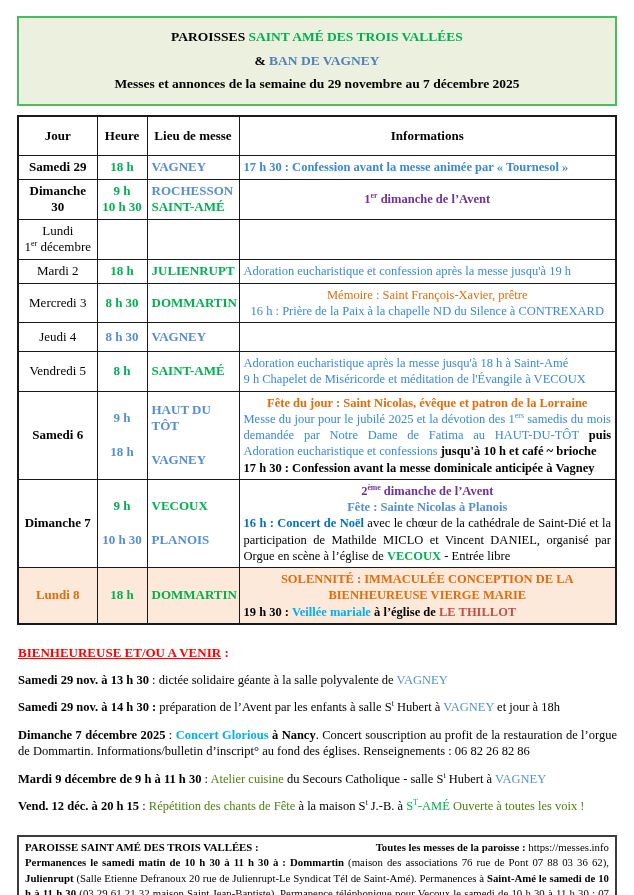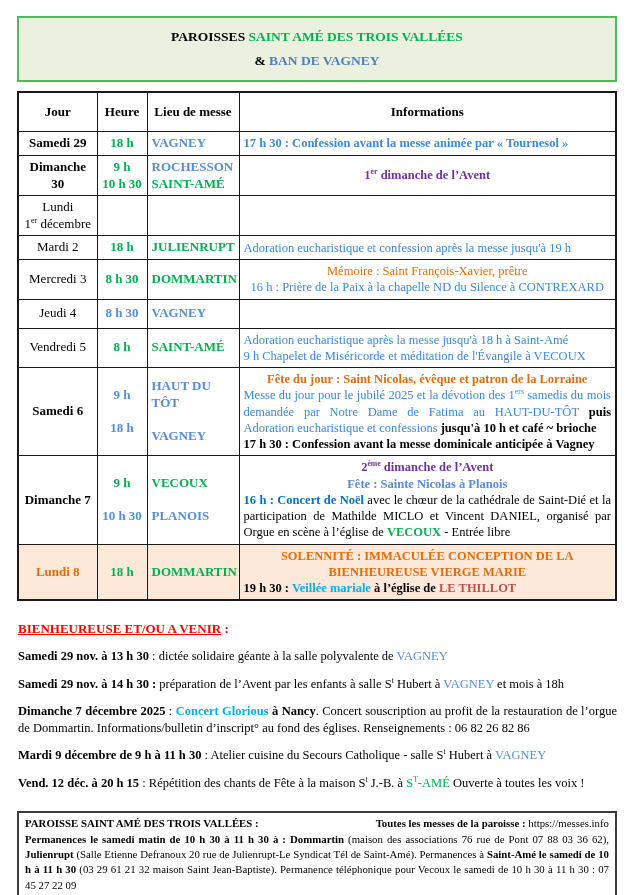--- a/index.html
+++ b/index.html
@@ -58,6 +58,7 @@
   <div class="header-box">
     <div class="hl"><span>PAROISSES </span><span class="c-green">SAINT AMÉ DES TROIS VALLÉES</span></div>
     <div class="hl"><span>&amp; </span><span class="c-ban">BAN DE VAGNEY</span></div>
+    <div class="hl hl3">Messes et annonces de la semaine du 29 novembre au 7 décembre 2025</div>
   </div>
 
   <table class="sched">

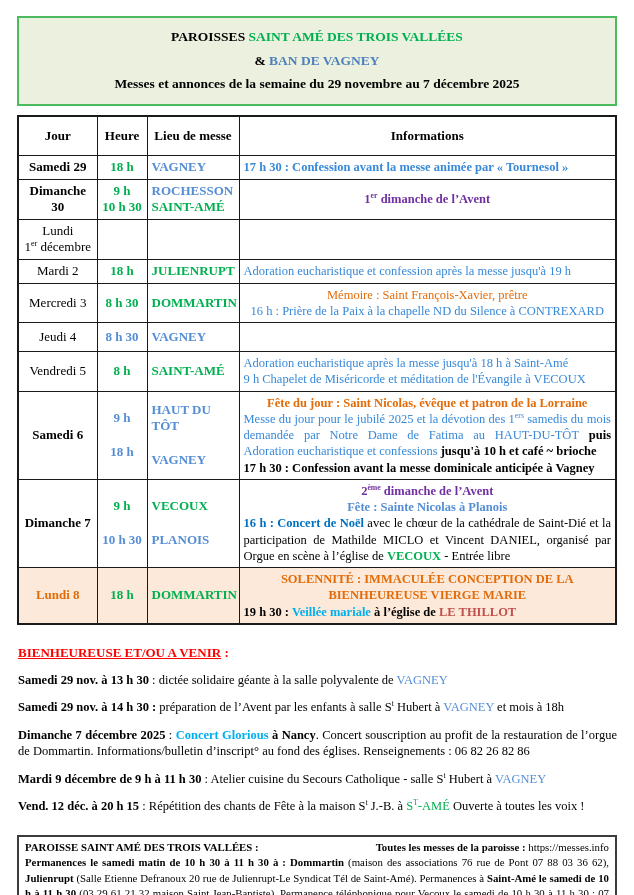--- a/index.html
+++ b/index.html
@@ -230,7 +230,7 @@
     <div class="ann-title"><span class="u">BIENHEUREUSE ET/OU A VENIR</span><span> :</span></div>
     <div id="ann-items">
         <p><span class="b">Samedi 29 nov. à 13 h 30</span><span> : dictée solidaire géante à la salle polyvalente de </span><span class="c-blue">VAGNEY</span></p>
-        <p><span class="b">Samedi 29 nov. à 14 h 30 :</span><span> préparation de l’Avent par les enfants à salle S</span><span class="sup">t</span><span> Hubert à </span><span class="c-blue">VAGNEY</span><span> et mois à 18h</span></p>
+        <p><span class="b">Samedi 29 nov. à 14 h 30 :</span><span> préparation de l’Avent par les enfants à salle S</span><span class="sup">t</span><span> Hubert à </span><span class="c-blue">VAGNEY</span><span> et jour à 18h</span></p>
         <p><span class="b">Dimanche 7 décembre 2025</span><span> : </span><span class="b c-cyan">Concert Glorious</span><span class="b"> à Nancy</span><span>. Concert souscription au profit de la restauration de l’orgue de Dommartin. Informations/bulletin d’inscript° au fond des églises. Renseignements : 06 82 26 82 86</span></p>
         <p><span class="b">Mardi 9 décembre de 9 h à 11 h 30</span><span> : </span><span class="c-red">Atelier cuisine</span><span> du Secours Catholique - salle S</span><span class="sup">t</span><span> Hubert à </span><span class="c-blue">VAGNEY</span></p>
         <p><span class="b">Vend. 12 déc. à 20 h 15</span><span> : </span><span class="c-red">Répétition des chants de Fête</span><span> à la maison S</span><span class="sup">t</span><span> J.-B. à </span><span class="c-green">S</span><span class="c-green sup">T</span><span class="c-green">-AMÉ</span><span> </span><span class="c-red">Ouverte à toutes les voix !</span></p>

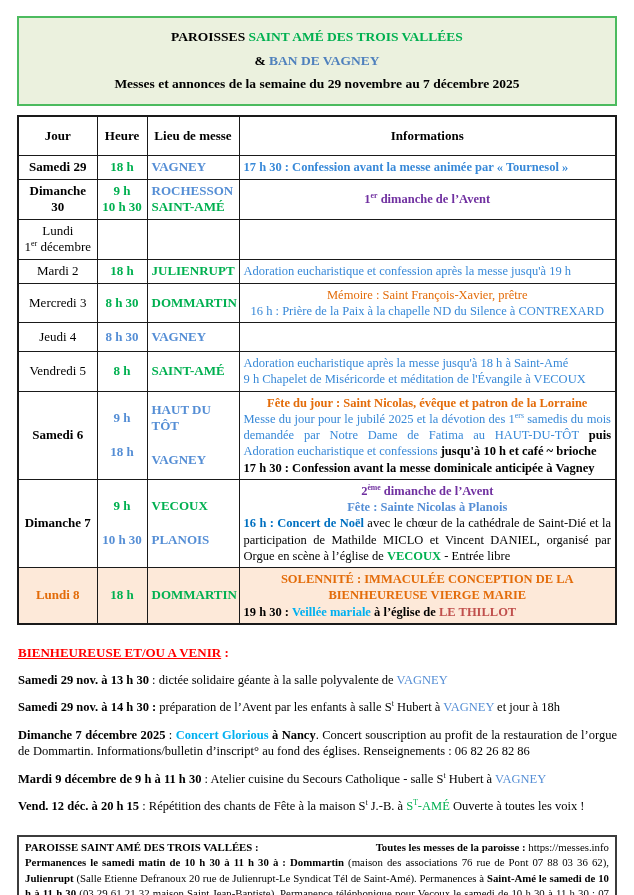--- a/index.html
+++ b/index.html
@@ -15,7 +15,7 @@
   
   .c-green{color:#00B050;} .c-blue{color:#558ED5;} .c-ablue{color:#3889D8;text-align:right;}
   .c-dkblue{color:#0070C0;} .c-cyan{color:#00B0F0;} .c-purple{color:#7030A0;}
-  .c-orange{color:#E36C0A;} .c-brick{color:#C0504D;} .c-red{color:#000000;}
+  .c-orange{color:#E36C0A;} .c-brick{color:#C0504D;} .c-red{color:#4d7c0f;}
   .c-ban{color:#4F81BD;}
   .b{font-weight:bold;}
   .sup{vertical-align:super;font-size:0.62em;line-height:0;}

